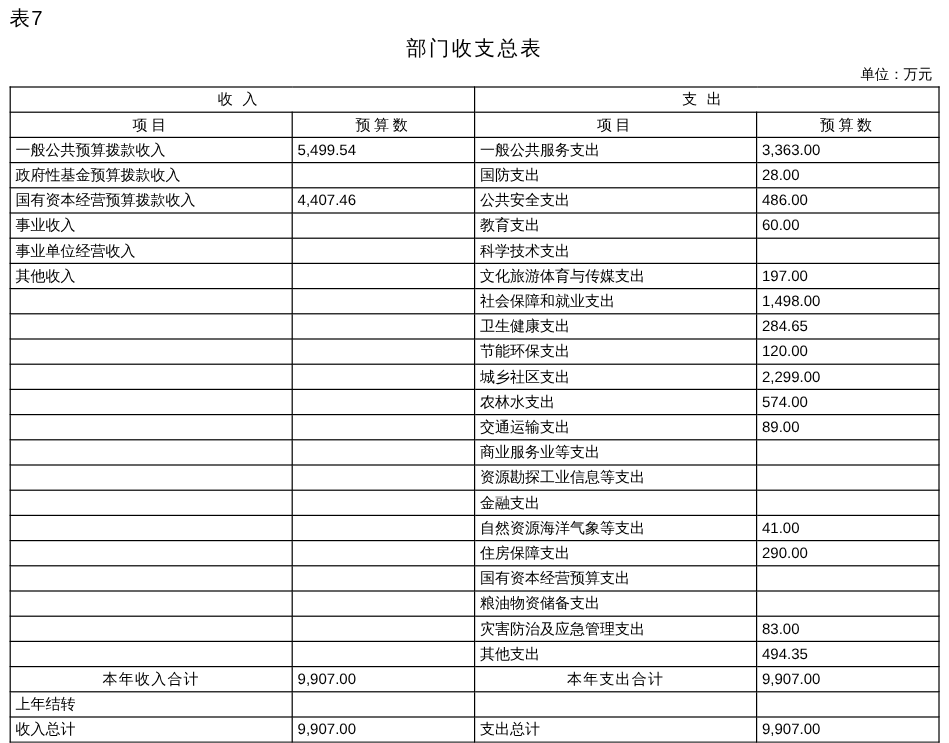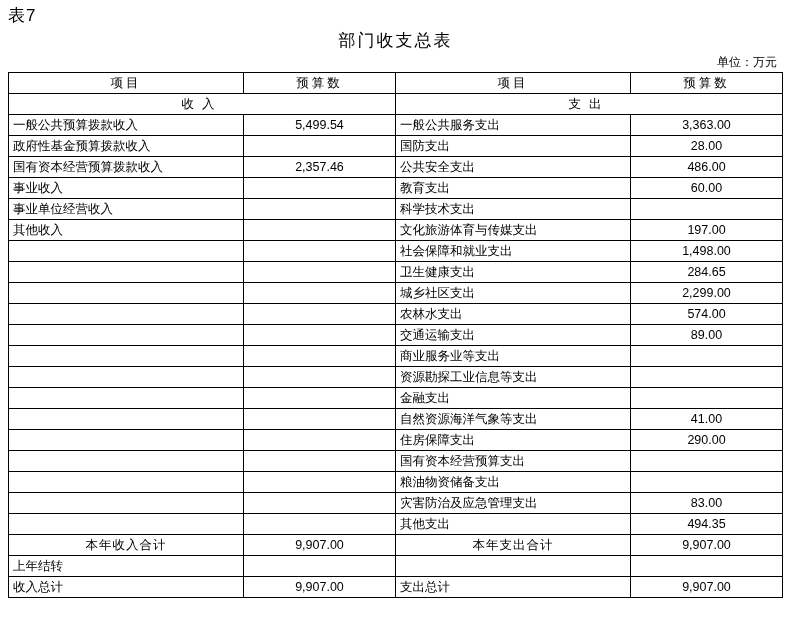--- a/index.html
+++ b/index.html
@@ -102,15 +102,15 @@
     </colgroup>
     <thead>
       <tr>
+        <th class="group-head" colspan="2">收入</th>
+        <th class="group-head" colspan="2">支出</th>
+      </tr>
+      <tr>
         <th class="col-head">项目</th>
         <th class="col-head">预算数</th>
         <th class="col-head">项目</th>
         <th class="col-head">预算数</th>
       </tr>
-      <tr>
-        <th class="group-head" colspan="2">收入</th>
-        <th class="group-head" colspan="2">支出</th>
-      </tr>
     </thead>
     <tbody id="body-rows">
         <tr>

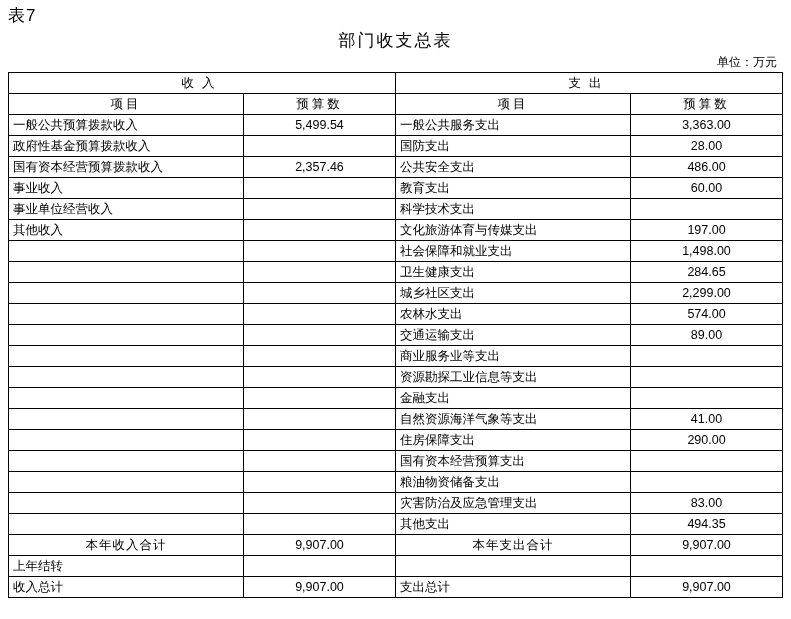--- a/index.html
+++ b/index.html
@@ -79,7 +79,7 @@
     letter-spacing: 3px;
   }
   .txt { text-align: left; border-radius: 10px; }
-  .num { text-align: center; padding-right: 6px; }
+  .num { text-align: left; padding-right: 6px; }
   .ctr { text-align: center; letter-spacing: 1px; }
 </style>
 </head>

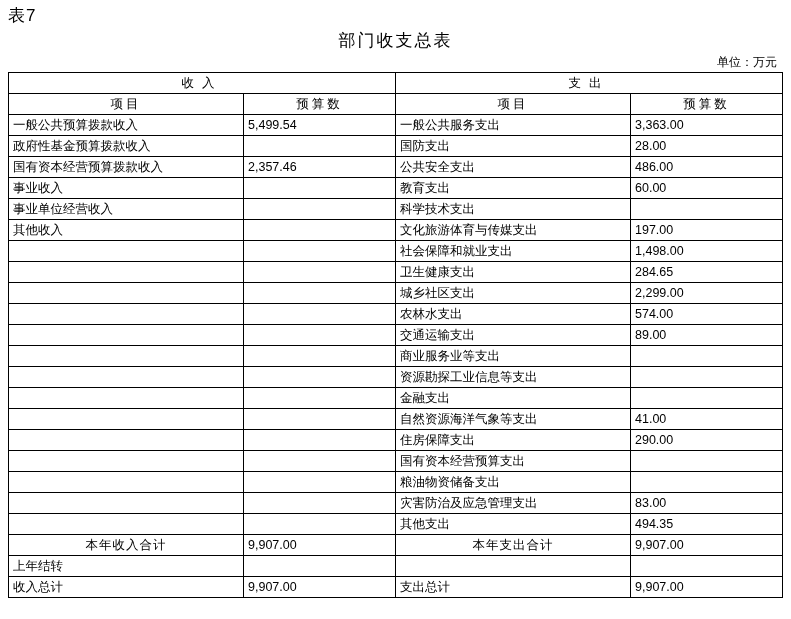--- a/index.html
+++ b/index.html
@@ -127,7 +127,7 @@
         </tr>
         <tr>
           <td class="txt">国有资本经营预算拨款收入</td>
-          <td class="num">2,357.46</td>
+          <td class="num">4,407.46</td>
           <td class="txt">公共安全支出</td>
           <td class="num">486.00</td>
         </tr>

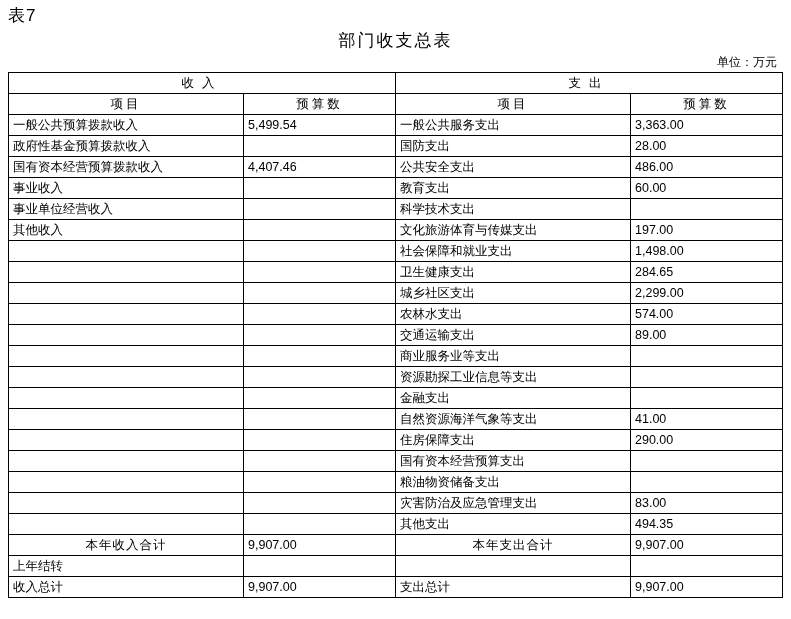--- a/index.html
+++ b/index.html
@@ -164,6 +164,12 @@
         <tr>
           <td class="txt"></td>
           <td class="num"></td>
+          <td class="txt">节能环保支出</td>
+          <td class="num">120.00</td>
+        </tr>
+        <tr>
+          <td class="txt"></td>
+          <td class="num"></td>
           <td class="txt">城乡社区支出</td>
           <td class="num">2,299.00</td>
         </tr>

